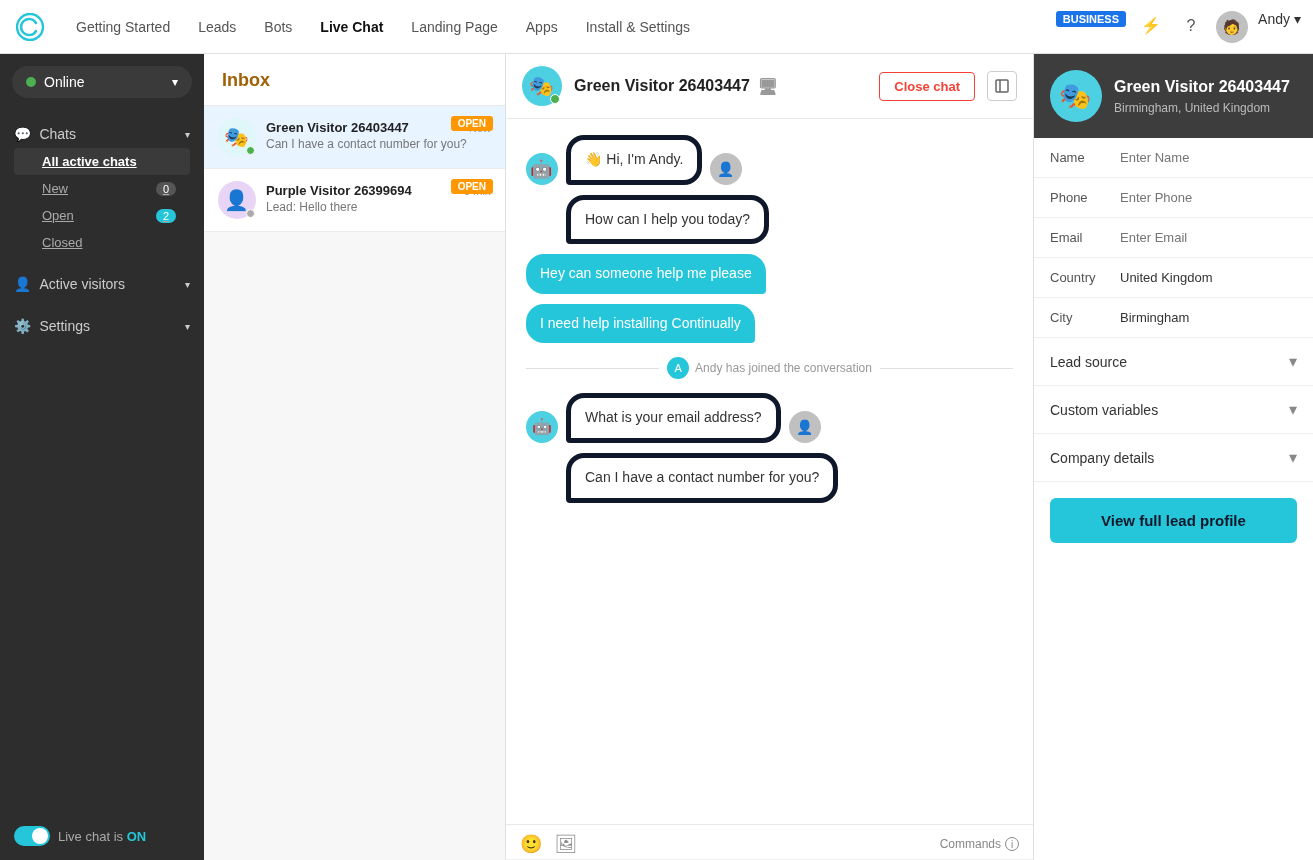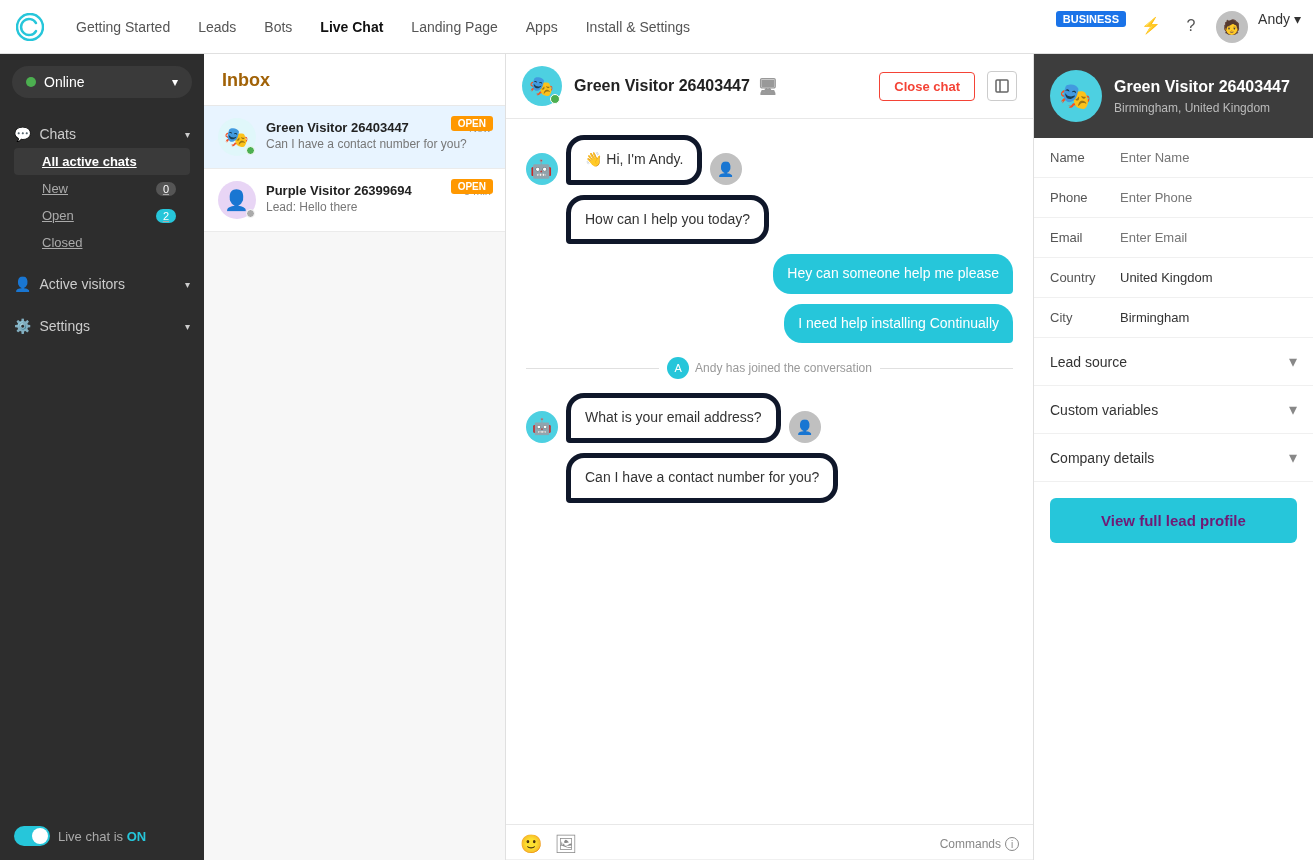--- a/index.html
+++ b/index.html
@@ -260,7 +260,7 @@
       gap: 10px;
     }
     .msg-row { display: flex; align-items: flex-end; gap: 8px; }
-    .msg-row.right { justify-content: flex-end; }
+    .msg-row.right { justify-content: flex-start; }
     .msg-row.left { justify-content: flex-start; }
     .msg-bubble {
       padding: 10px 14px;

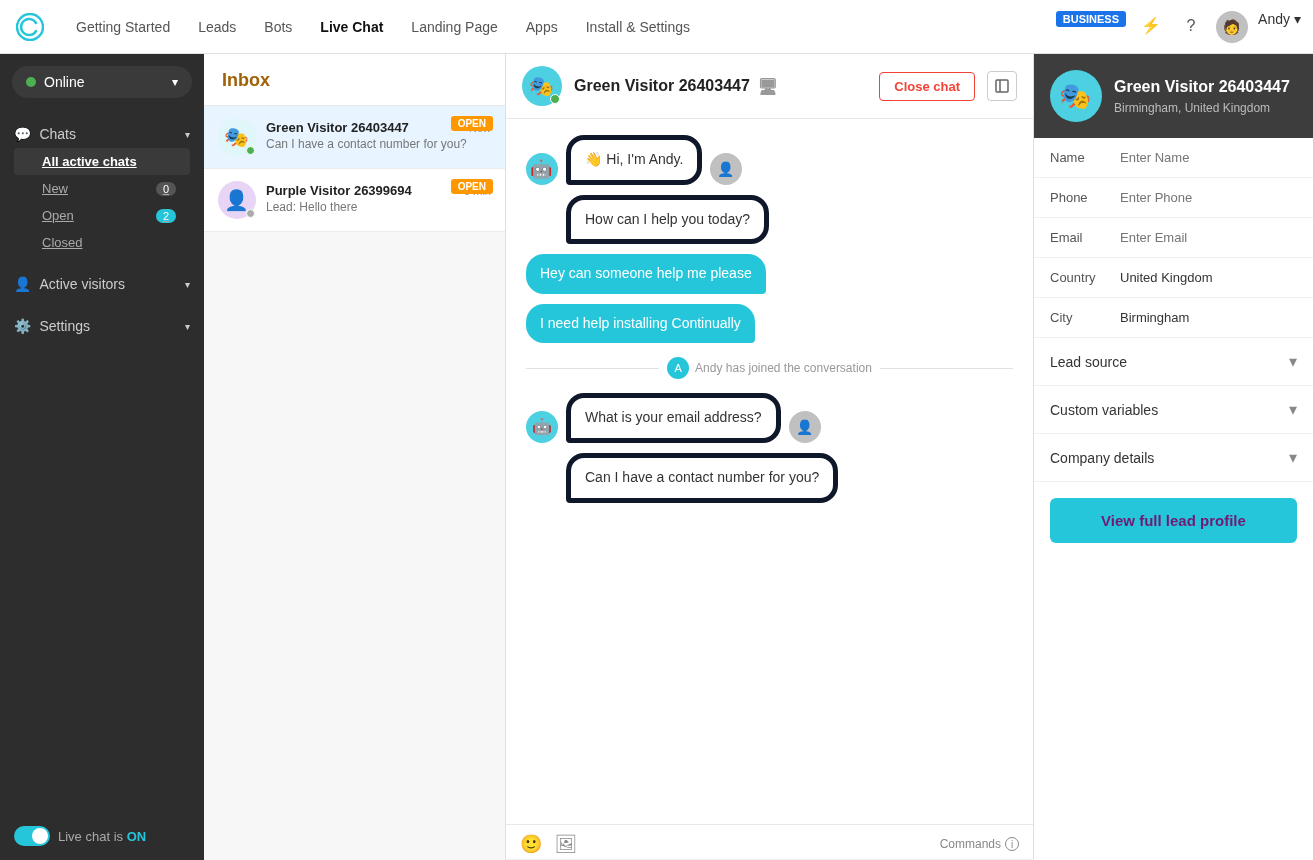--- a/index.html
+++ b/index.html
@@ -372,7 +372,7 @@
     .view-profile-btn {
       margin: 16px;
       background: #26c6da;
-      color: #701a75;
+      color: #0f172a;
       border: none;
       border-radius: 6px;
       padding: 14px;

